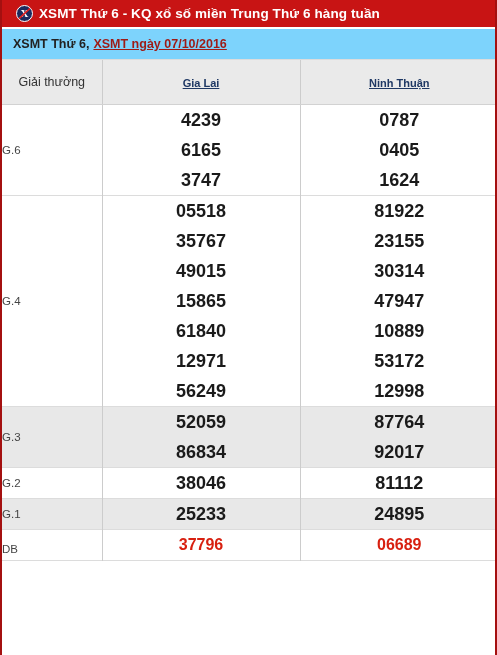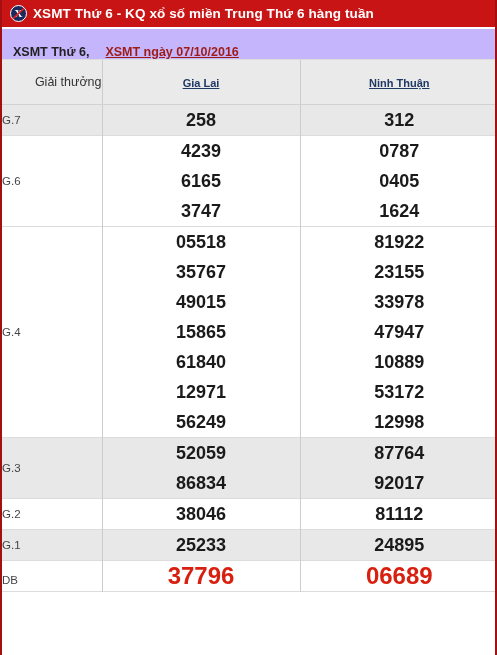--- a/index.html
+++ b/index.html
@@ -28,7 +28,7 @@
     height: 29px;
     display: flex;
     align-items: center;
-    padding: 0 6px;
+    padding: 0 12px;
     box-sizing: border-box;
     border-bottom: 2px solid #ffffff;
   }

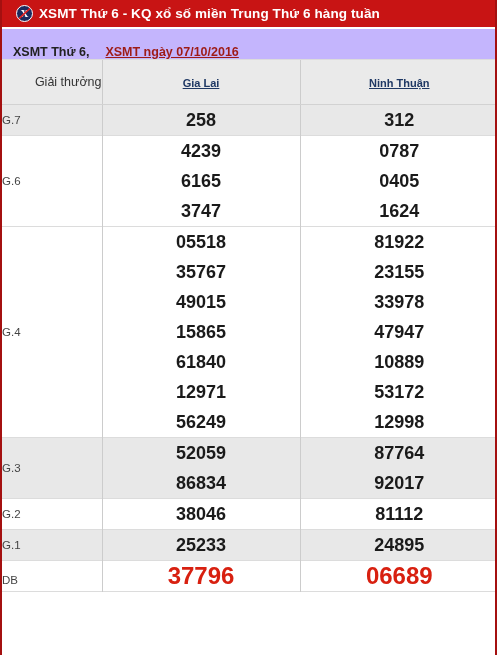--- a/index.html
+++ b/index.html
@@ -52,11 +52,11 @@
   .subtitle {
     height: 31px;
     display: flex;
-    align-items: flex-end;
+    align-items: center;
     padding-left: 11px;
     box-sizing: border-box;
     border-bottom: 1px solid #dcdcdc;
-    background: #c4b5fd;
+    background: #7dd3fc;
   }
   .subtitle-plain {
     color: #222222;

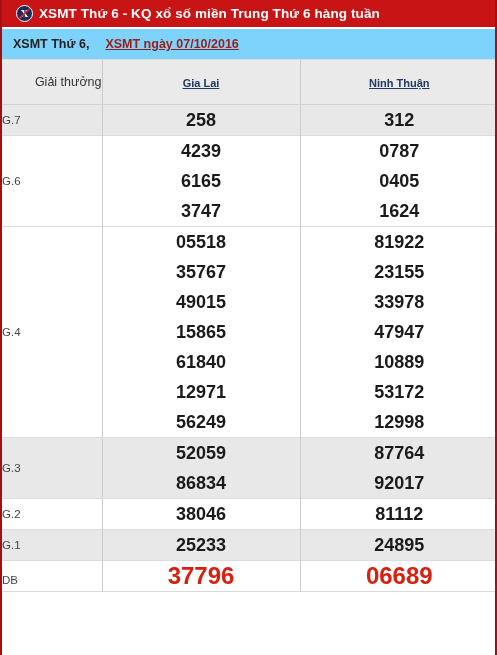--- a/index.html
+++ b/index.html
@@ -68,7 +68,7 @@
     font-size: 12.5px;
     font-weight: bold;
     text-decoration: underline;
-    margin-left: 16px;
+    margin-left: 4px;
     cursor: pointer;
   }
 

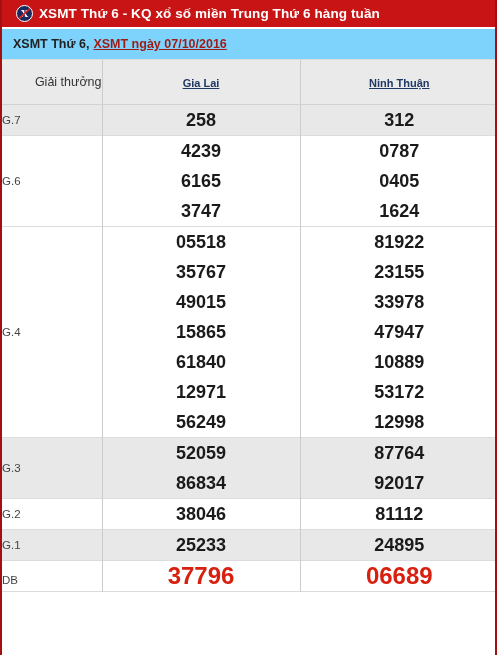--- a/index.html
+++ b/index.html
@@ -99,7 +99,7 @@
     border-bottom: 1px solid #d2d2d2;
   }
   th.prize-head {
-    text-align: right;
+    text-align: center;
     padding-left: 11px;
     color: #333333;
     font-size: 12.5px;

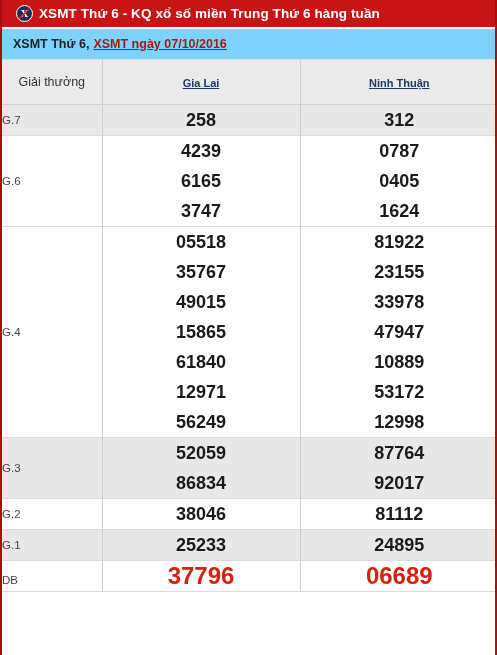--- a/index.html
+++ b/index.html
@@ -191,15 +191,6 @@
       </tr>
     </thead>
     <tbody id="results-body">
-        <tr class="grp shade">
-          <td class="prize-cell">G.7</td>
-          <td class="nums-cell">
-            <span class="num">258</span>
-          </td>
-          <td class="nums-cell">
-            <span class="num">312</span>
-          </td>
-        </tr>
         <tr class="grp plain">
           <td class="prize-cell">G.6</td>
           <td class="nums-cell">

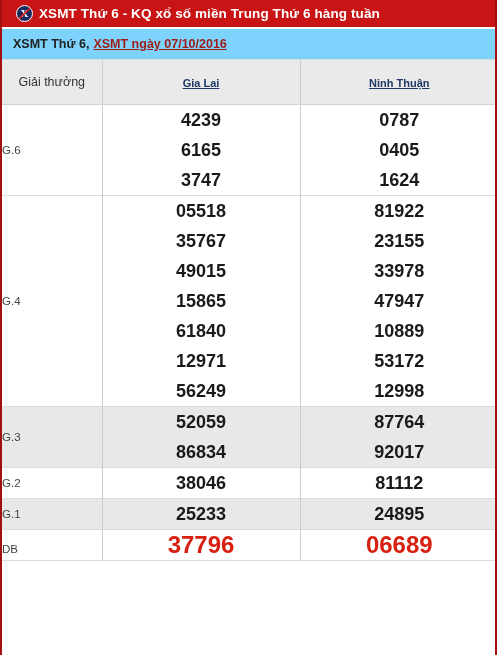--- a/index.html
+++ b/index.html
@@ -218,7 +218,7 @@
           <td class="nums-cell">
             <span class="num">81922</span>
             <span class="num">23155</span>
-            <span class="num">33978</span>
+            <span class="num">30314</span>
             <span class="num">47947</span>
             <span class="num">10889</span>
             <span class="num">53172</span>

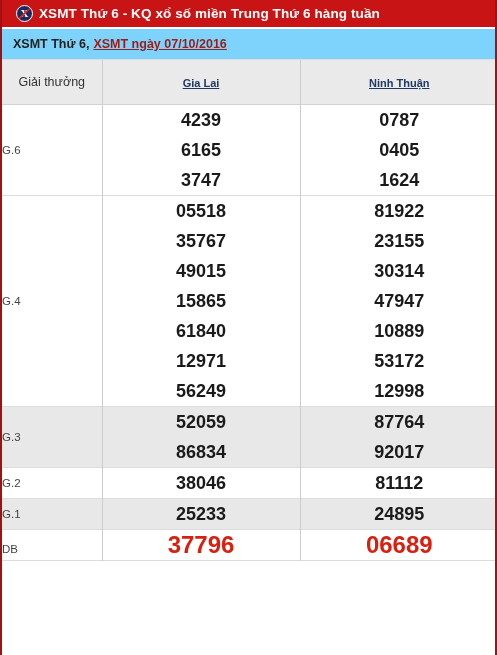--- a/index.html
+++ b/index.html
@@ -145,7 +145,7 @@
   }
   tr.db .num {
     color: #d82010;
-    font-size: 24px;
+    font-size: 16px;
   }
   tr.db td.prize-cell {
     padding-top: 8px;

